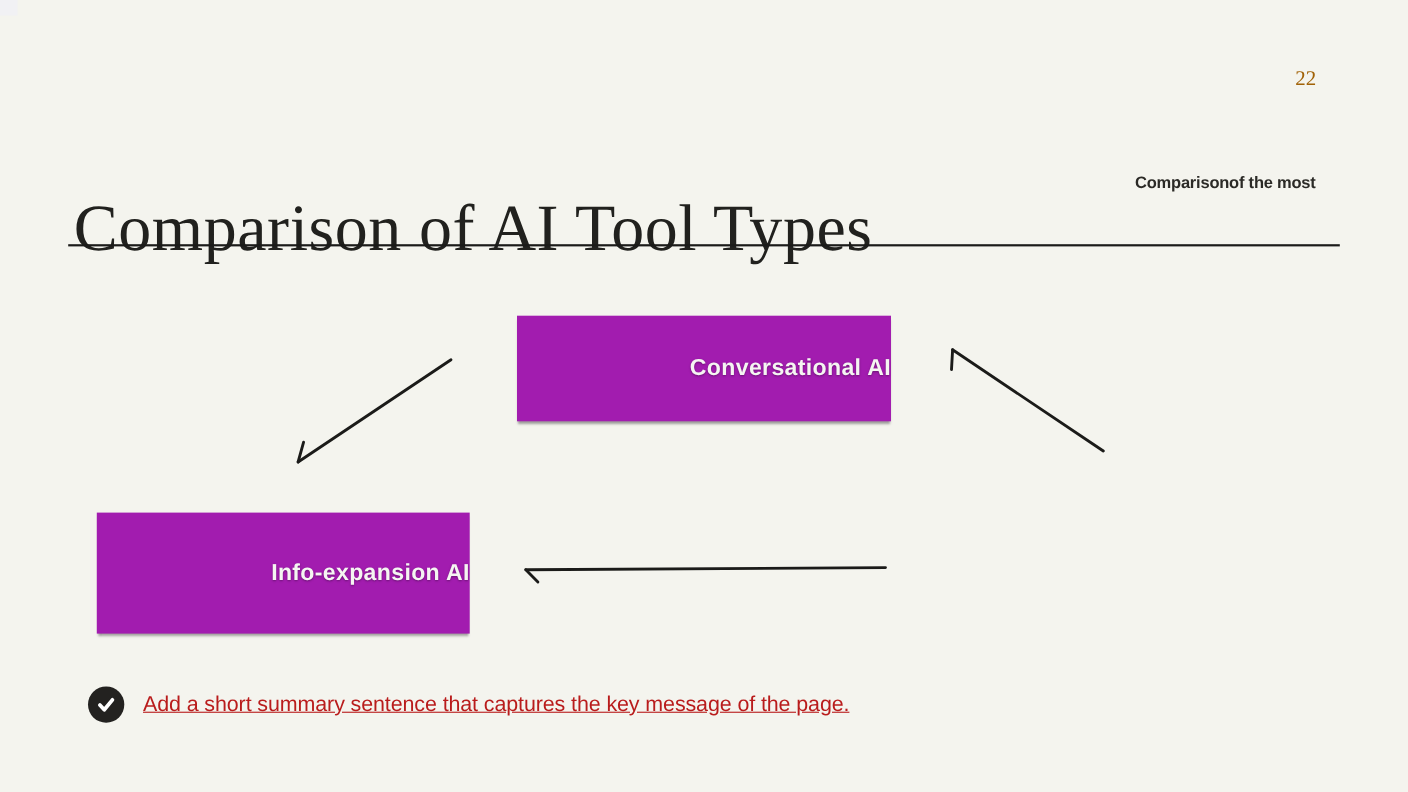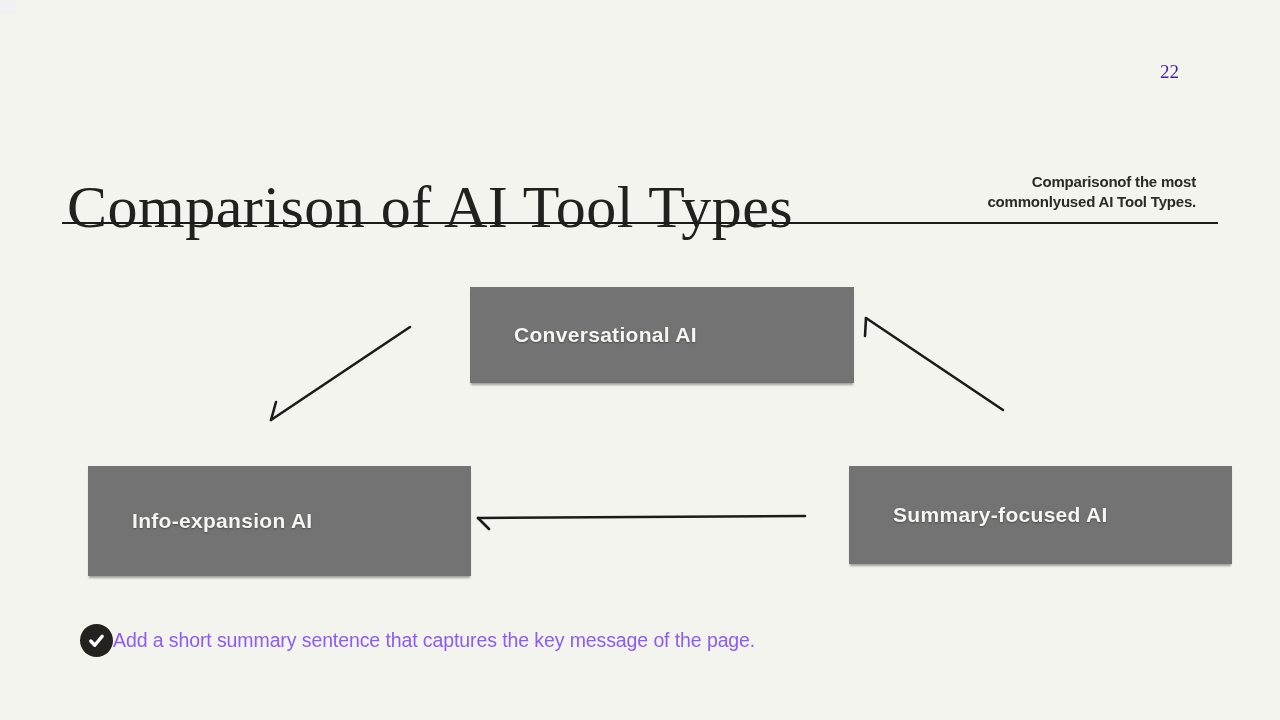--- a/index.html
+++ b/index.html
@@ -26,10 +26,10 @@
     top: 61px;
     left: 1160px;
     width: 54px;
-    text-align: left;
+    text-align: center;
     font-family: "Liberation Serif", "DejaVu Serif", serif;
     font-size: 19px;
-    color: #4c1d95;
+    color: #a16207;
   }
   .slide-title {
     position: absolute;

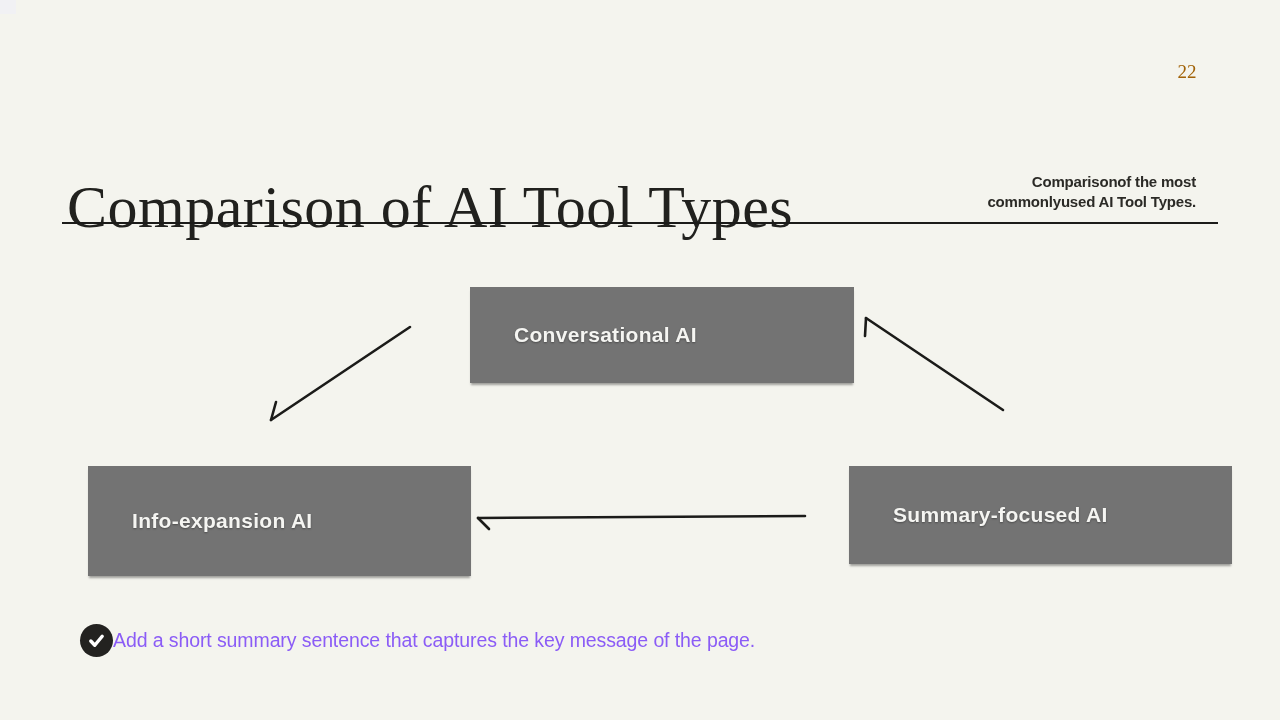--- a/index.html
+++ b/index.html
@@ -46,7 +46,7 @@
   }
   .slide-subtitle {
     position: absolute;
-    top: 172px;
+    top: 157px;
     left: 896px;
     width: 300px;
     text-align: right;

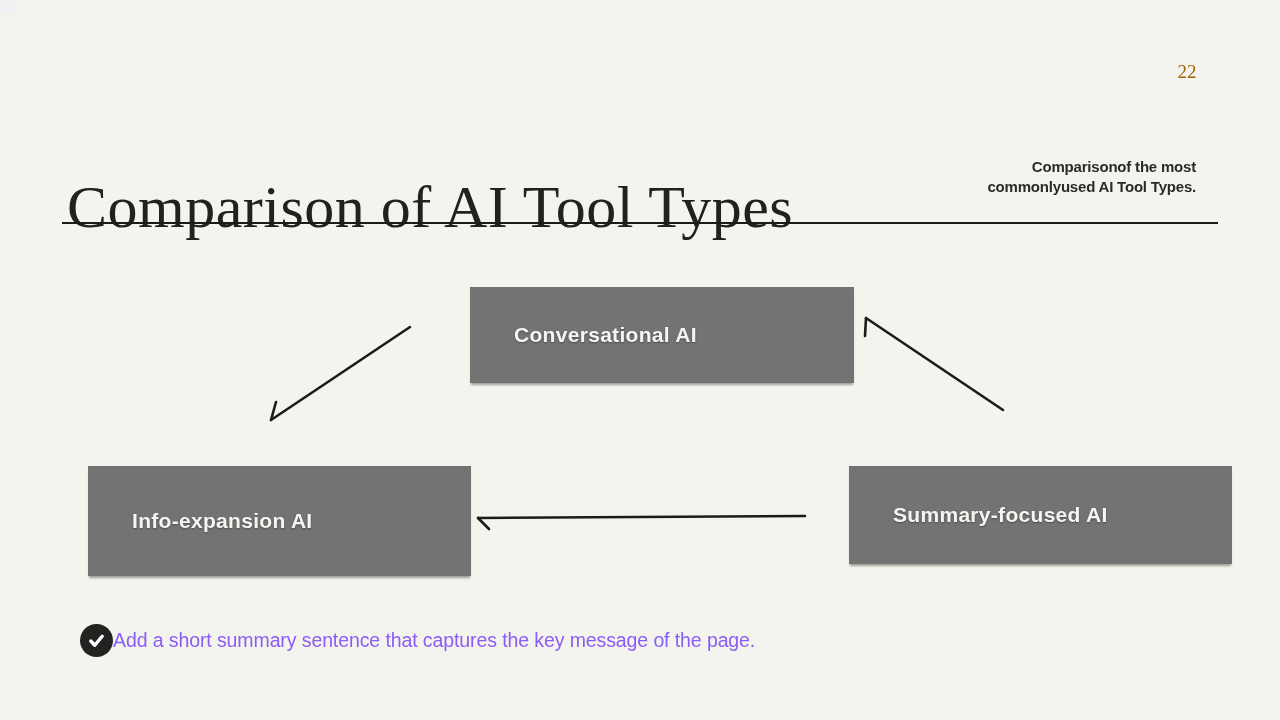--- a/index.html
+++ b/index.html
@@ -125,7 +125,6 @@
 
   <div class="slide-subtitle">
     <div>Comparisonof the most</div>
-    <div>commonlyused AI Tool Types.</div>
   </div>
 
   <div class="title-rule"></div>

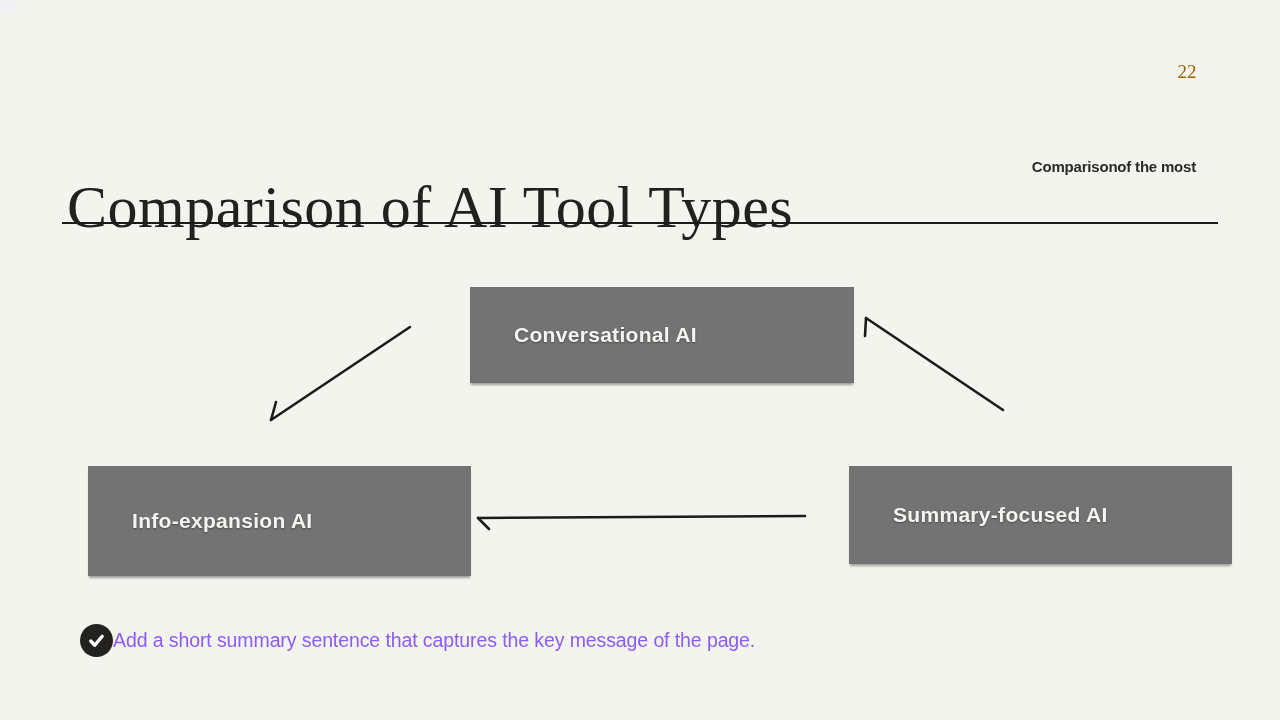--- a/index.html
+++ b/index.html
@@ -66,17 +66,16 @@
   }
   .node {
     position: absolute;
-    background: #737373;
+    background: #a21caf;
     color: #f5f5f2;
     display: flex;
     align-items: center;
-    justify-content: flex-start;
+    justify-content: flex-end;
     font-size: 21px;
     font-weight: 600;
     letter-spacing: 0.3px;
     box-shadow: 0 3px 2px -1px rgba(90,90,88,0.55);
     text-shadow: 0 1px 2px rgba(0,0,0,0.35);
-    padding-left: 44px;
   }
   .node-conversational { left: 470px; top: 287px; width: 340px; height: 96px; }
   .node-info           { left: 88px;  top: 466px; width: 339px; height: 110px; }

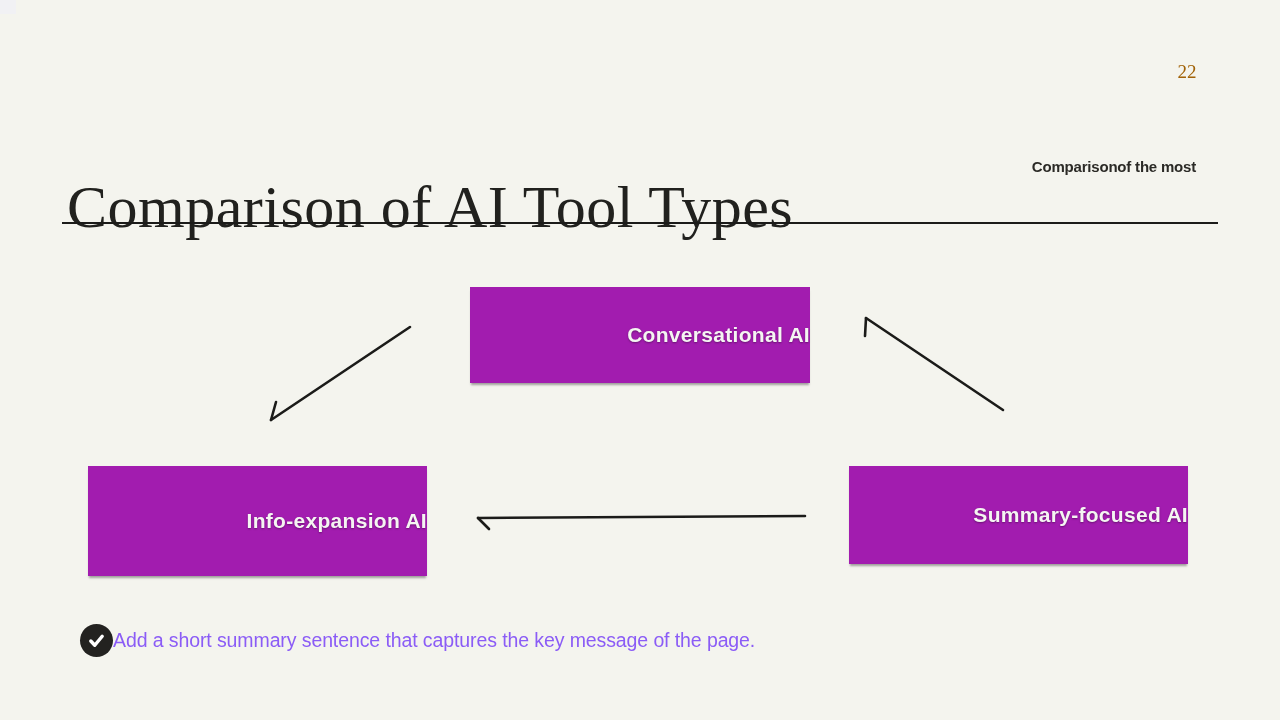--- a/index.html
+++ b/index.html
@@ -154,9 +154,6 @@
     <span>Info-expansion AI</span>
   </div>
 
-  <div class="node node-summary">
-    <span>Summary-focused AI</span>
-  </div>
 
   <div class="footer-note">
     <span class="check-circle">

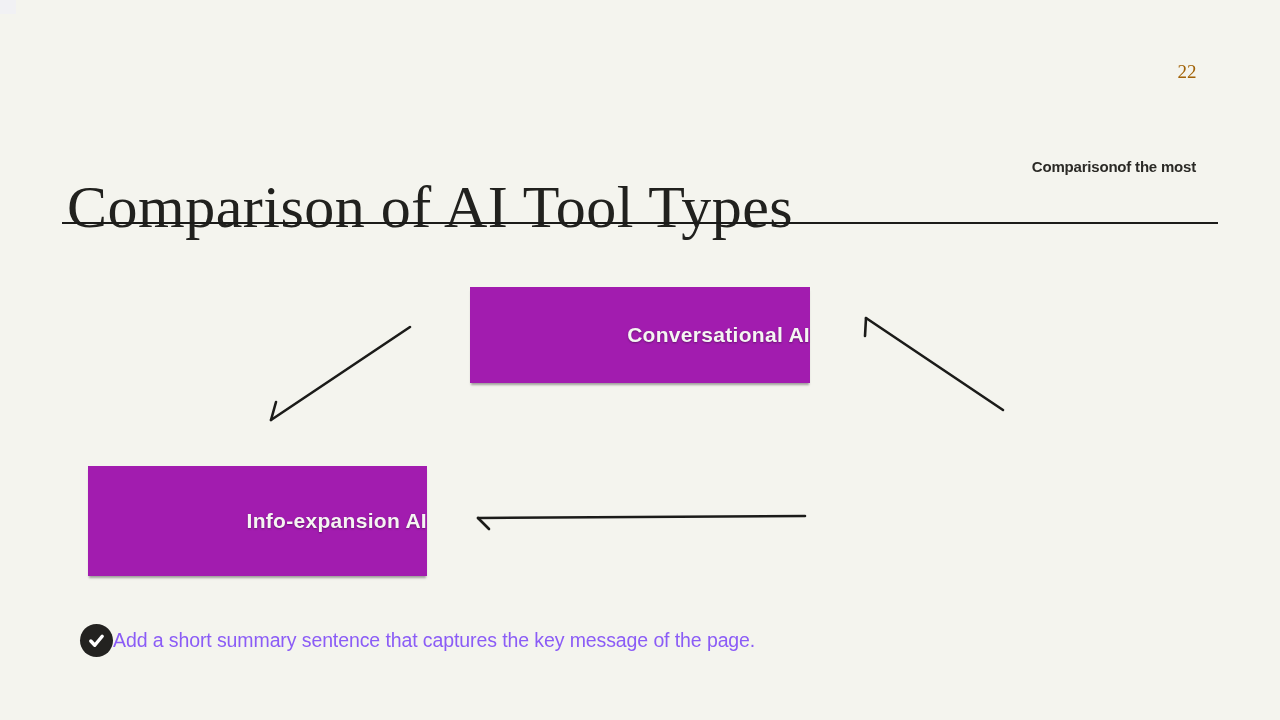--- a/index.html
+++ b/index.html
@@ -105,10 +105,12 @@
     flex: none;
   }
   .note-text {
+    margin-left: 17px;
     font-size: 19.5px;
-    color: #8b5cf6;
+    color: #b91c1c;
     letter-spacing: -0.1px;
     white-space: nowrap;
+    text-decoration: underline;
   }
 </style>
 </head>

